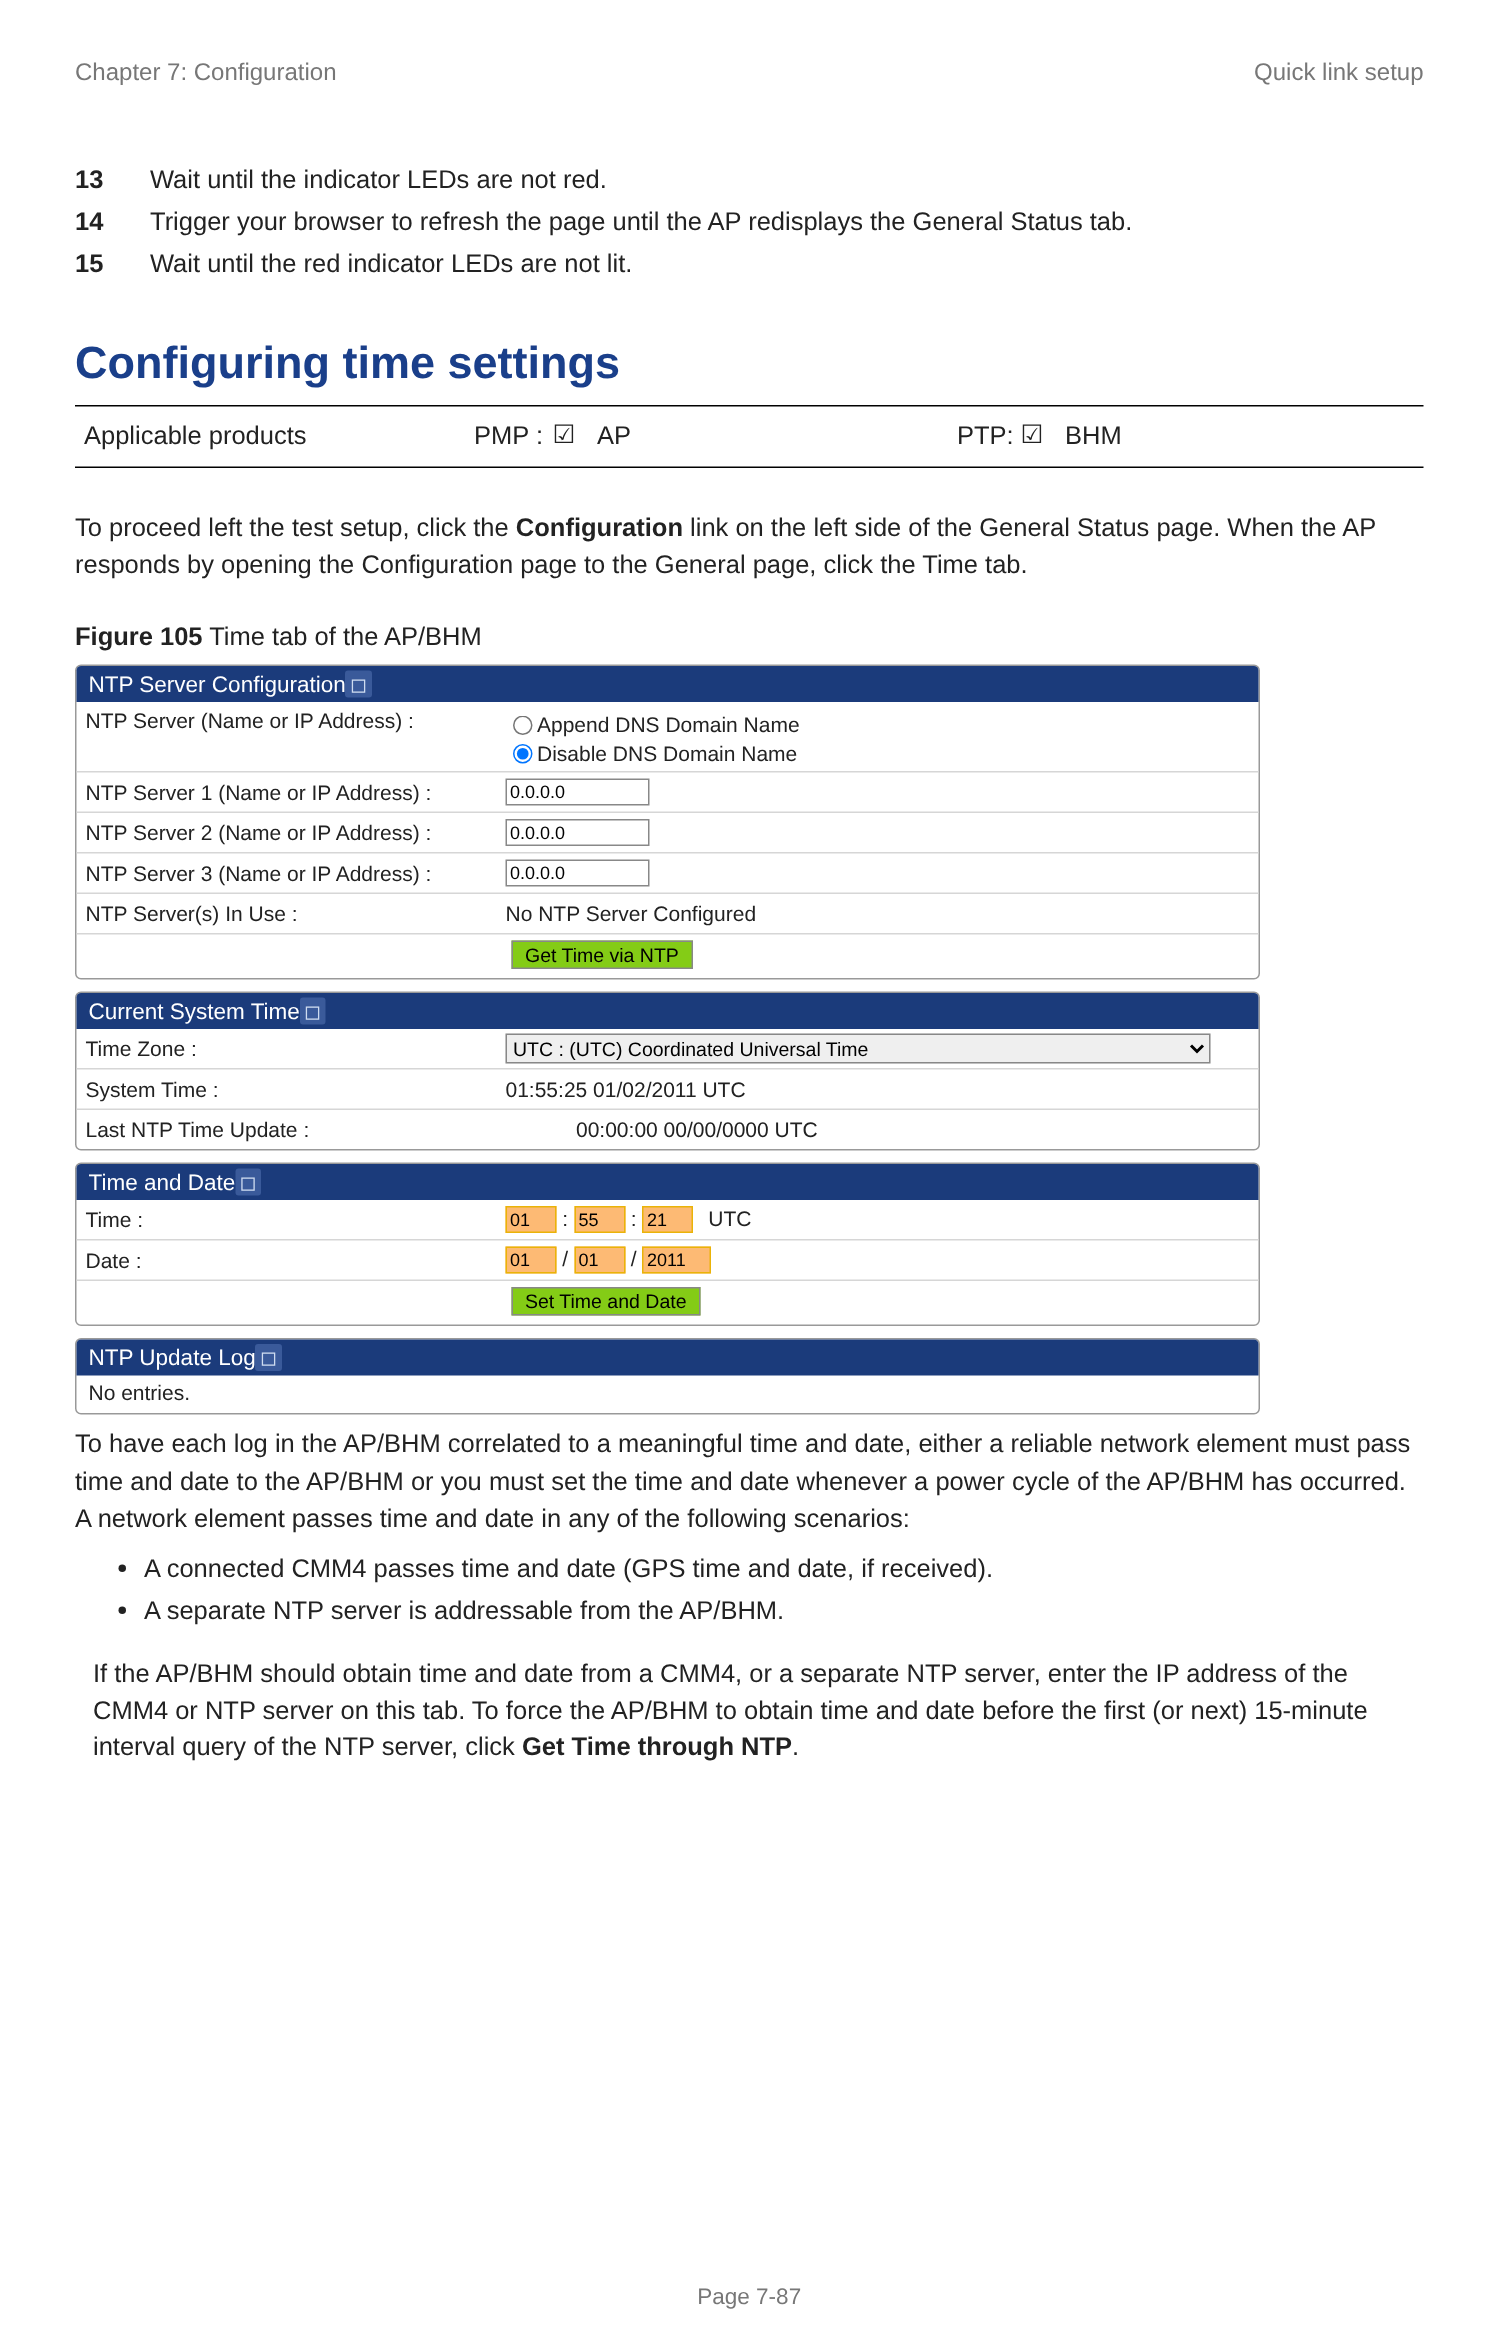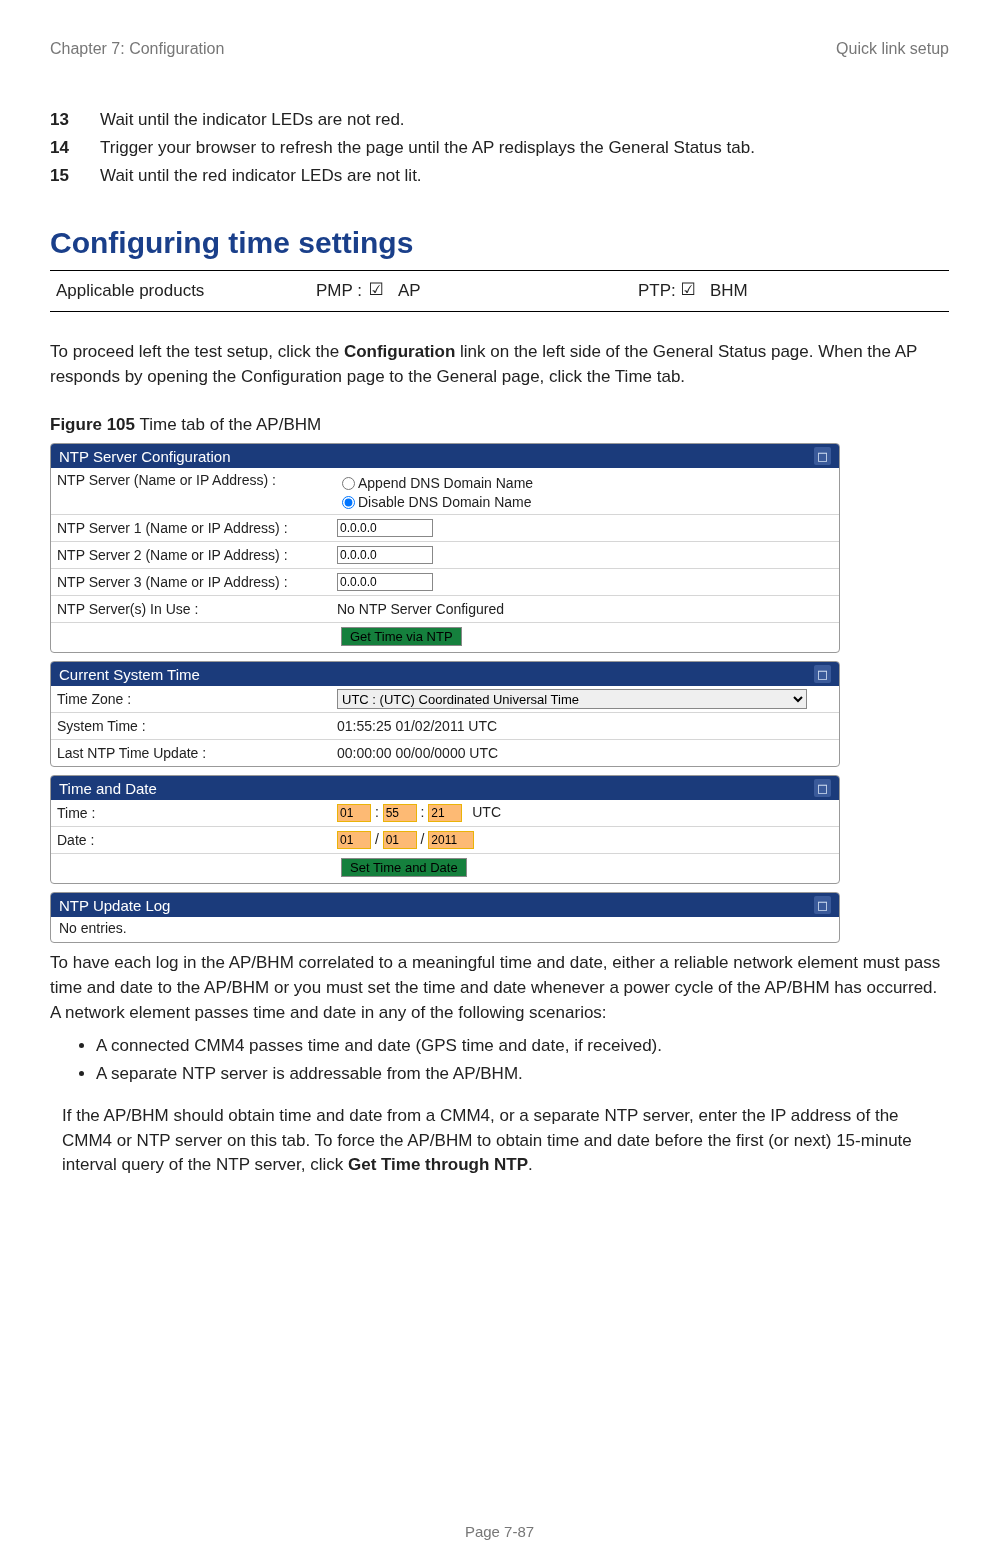--- a/index.html
+++ b/index.html
@@ -97,7 +97,7 @@
     border-top-left-radius: 3px;
     border-top-right-radius: 3px;
     display: flex;
-    justify-content: space-between;
+    justify-content: flex-start;
     align-items: center;
   }
   .panel-header .collapse-icon {

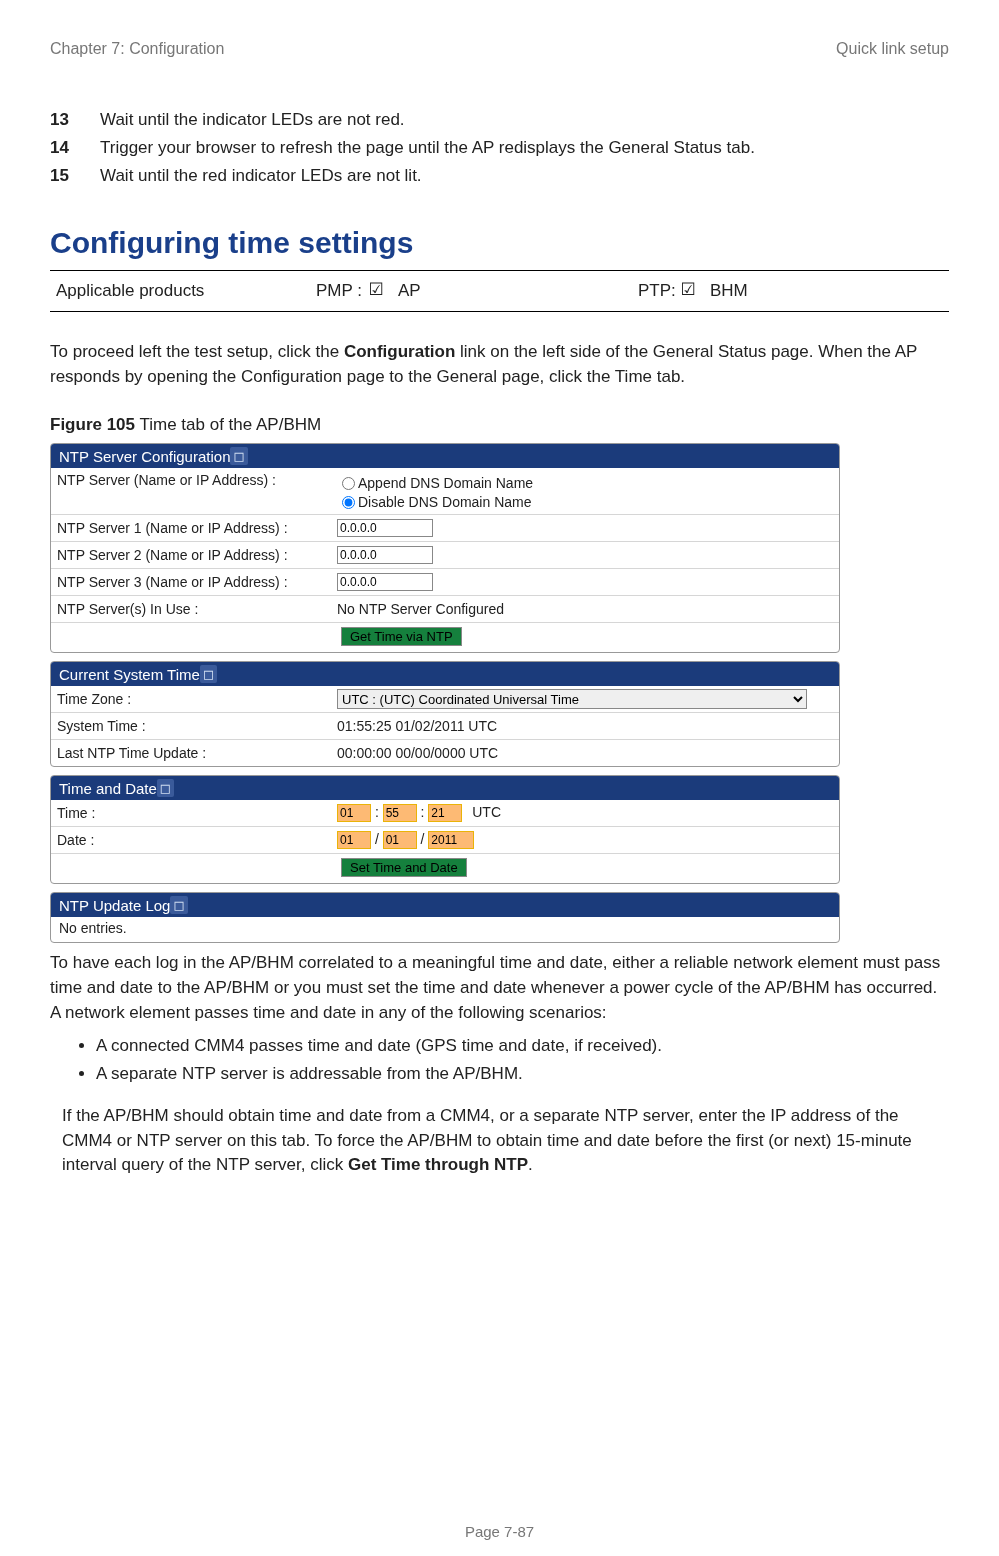--- a/index.html
+++ b/index.html
@@ -147,7 +147,7 @@
   .panel-button {
     font-size: 13px;
     border: 1px solid #888;
-    background: #15803d;
+    background: #84cc16;
     padding: 1px 8px;
     cursor: pointer;
   }

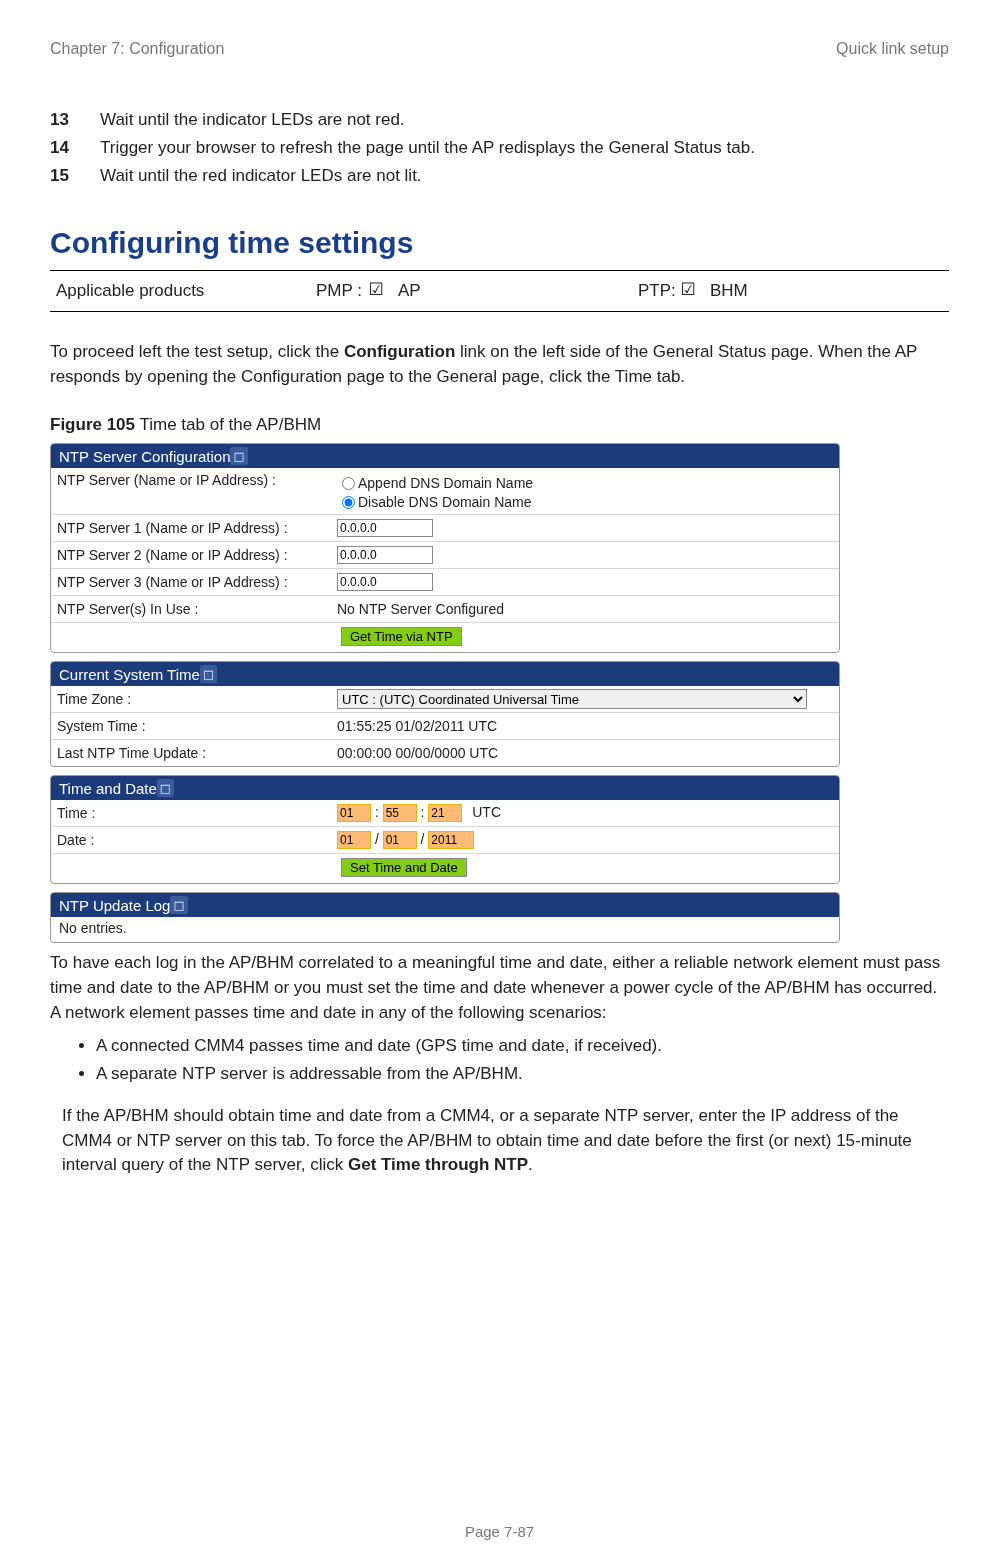--- a/index.html
+++ b/index.html
@@ -117,6 +117,7 @@
   }
   .panel-row:last-child {
     border-bottom: none;
+    gap: 47px;
   }
   .panel-row .label-col {
     width: 280px;

